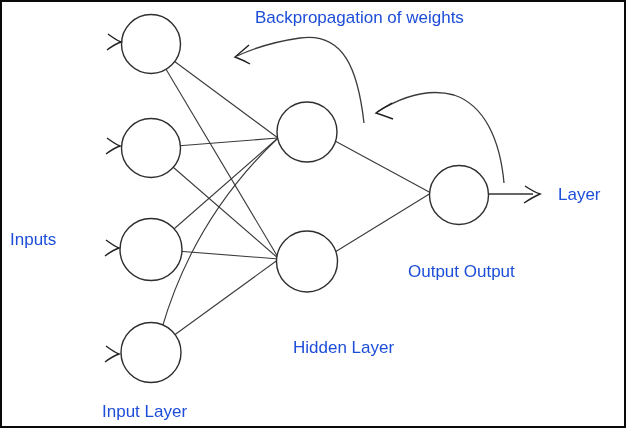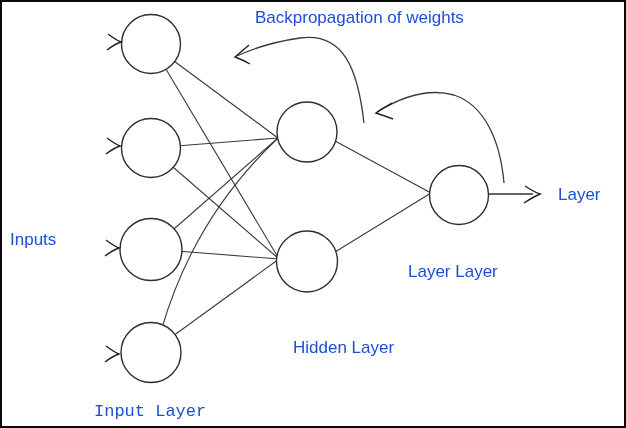--- a/index.html
+++ b/index.html
@@ -110,7 +110,7 @@
   <div class="lbl lbl-inputs">Inputs</div>
   <div class="lbl lbl-input-layer">Input Layer</div>
   <div class="lbl lbl-hidden-layer">Hidden Layer</div>
-  <div class="lbl lbl-output-layer">Layer Layer</div>
+  <div class="lbl lbl-output-layer">Output Output</div>
   <div class="lbl lbl-output">Layer</div>
 </div>
 

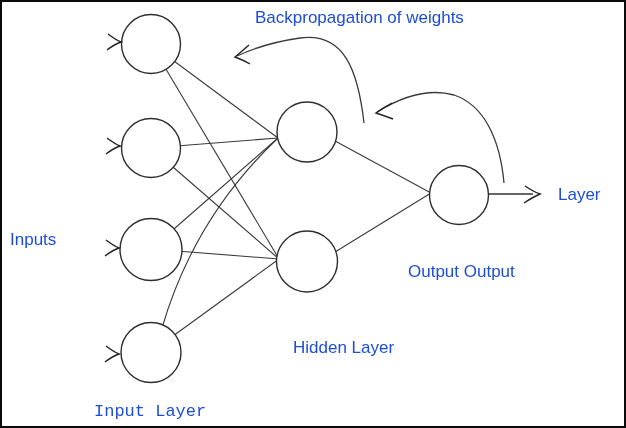--- a/index.html
+++ b/index.html
@@ -28,7 +28,7 @@
   }
   .lbl-title        { left: 253px; top: 6px;   }
   .lbl-inputs       { left: 8px;   top: 184px; margin-top: 44px; }
-  .lbl-input-layer  { left: 92px;  top: 400px; font-family: Liberation Mono, monospace; }
+  .lbl-input-layer  { left: 100px;  top: 400px; }
   .lbl-hidden-layer { left: 251px; top: 336px; margin-left: 40px; }
   .lbl-output-layer { left: 406px; top: 260px; }
   .lbl-output       { left: 556px; top: 183px; }

